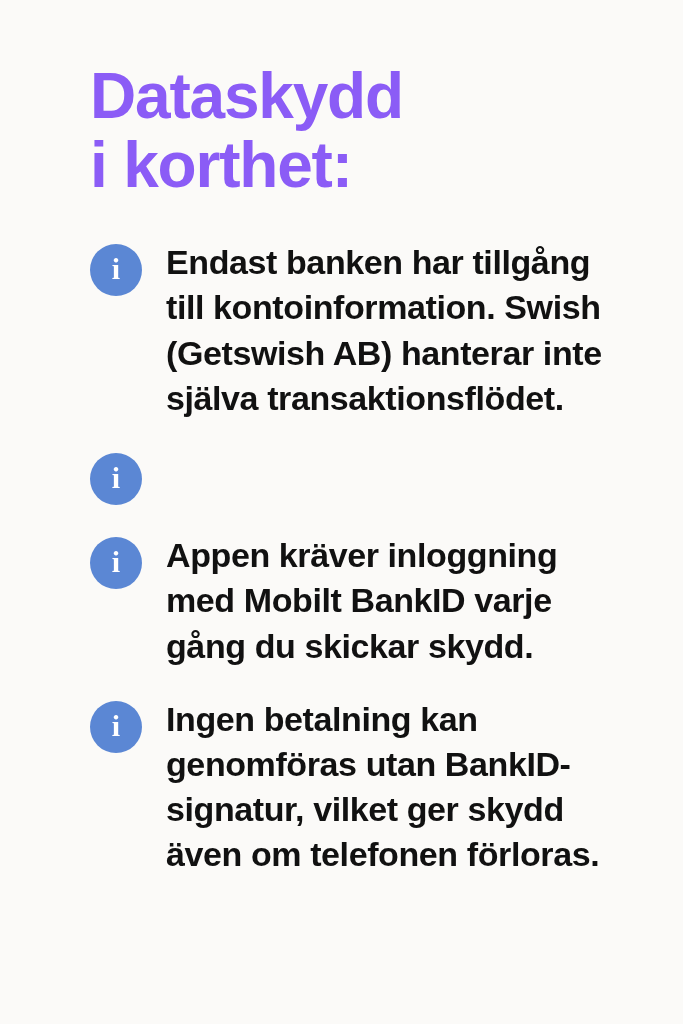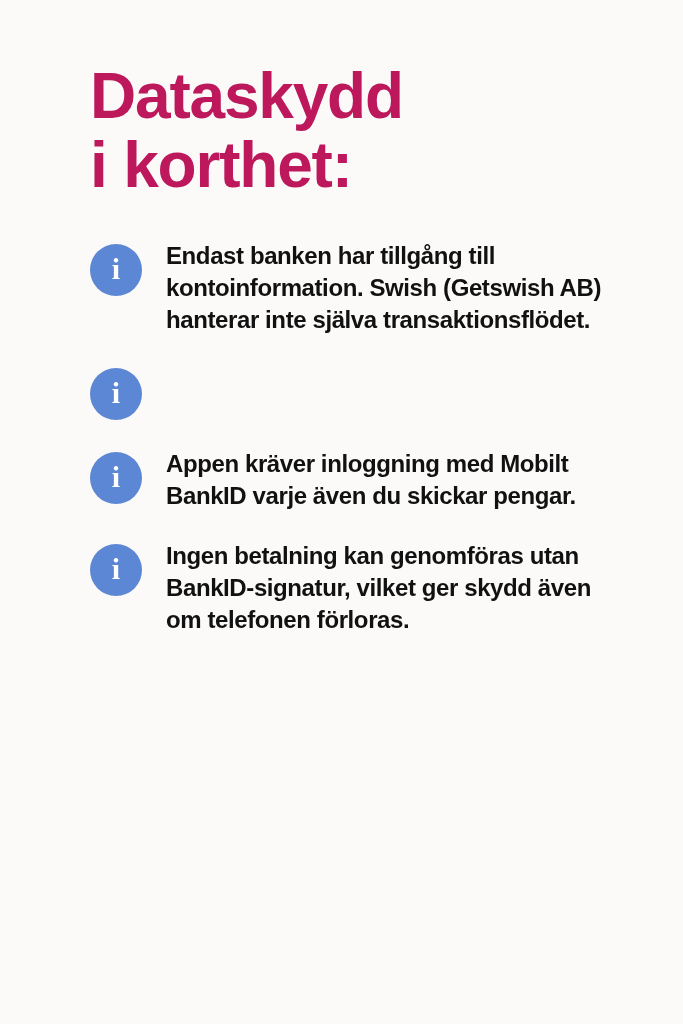--- a/index.html
+++ b/index.html
@@ -28,7 +28,7 @@
     font-weight: 700;
     letter-spacing: -1.2px;
     margin: 0 0 0 0;
-    color: #be185d;
+    color: #8b5cf6;
     white-space: pre-line;
   }
   .list {

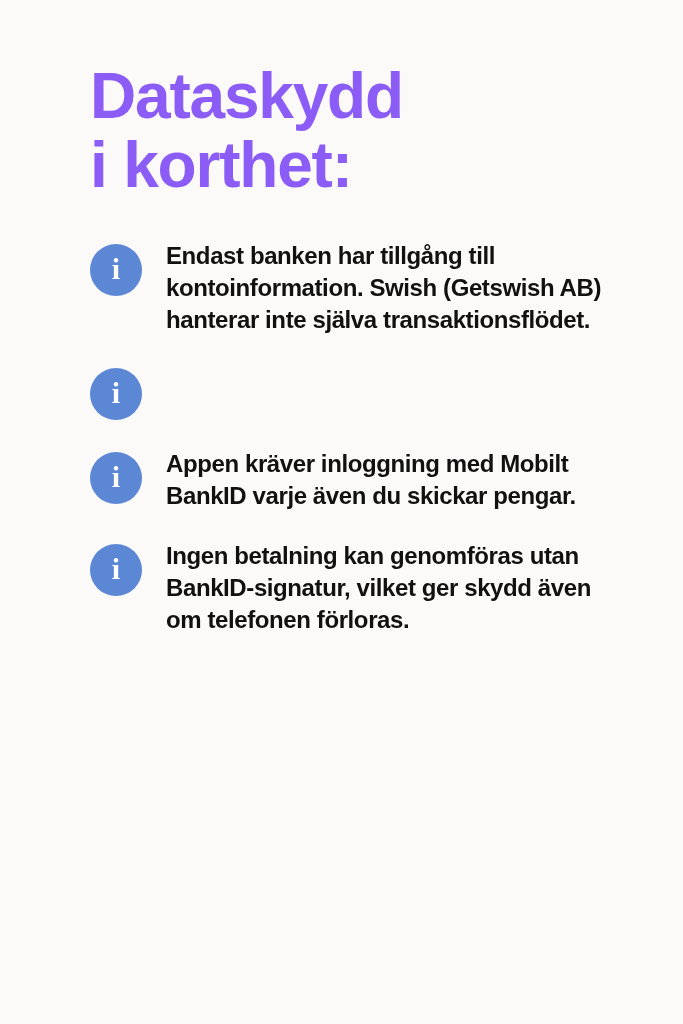--- a/index.html
+++ b/index.html
@@ -61,7 +61,7 @@
   }
   .item-text {
     margin-left: 24px;
-    font-size: 24px;
+    font-size: 34px;
     line-height: 1.33;
     font-weight: 600;
     letter-spacing: -0.4px;

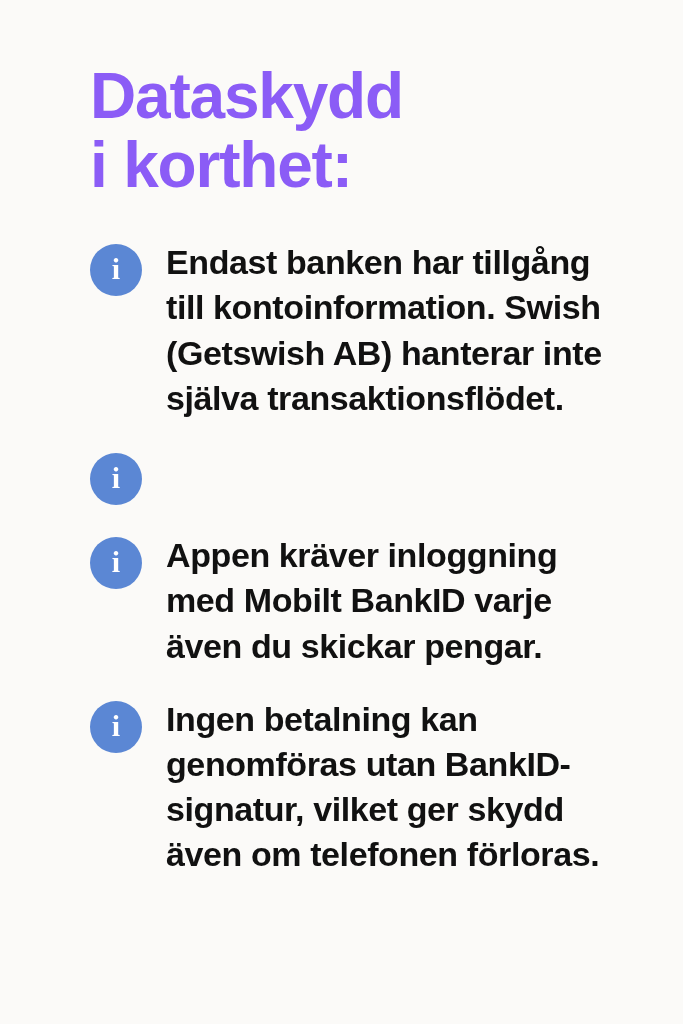--- a/index.html
+++ b/index.html
@@ -96,7 +96,7 @@
       <div class="icon">
         <span>i</span>
       </div>
-      <div class="item-text">Appen kräver inloggning med Mobilt BankID varje även du skickar pengar.</div>
+      <div class="item-text">Appen kräver inloggning med Mobilt BankID varje gång du skickar skydd.</div>
     </div>
 
     <div class="item">

